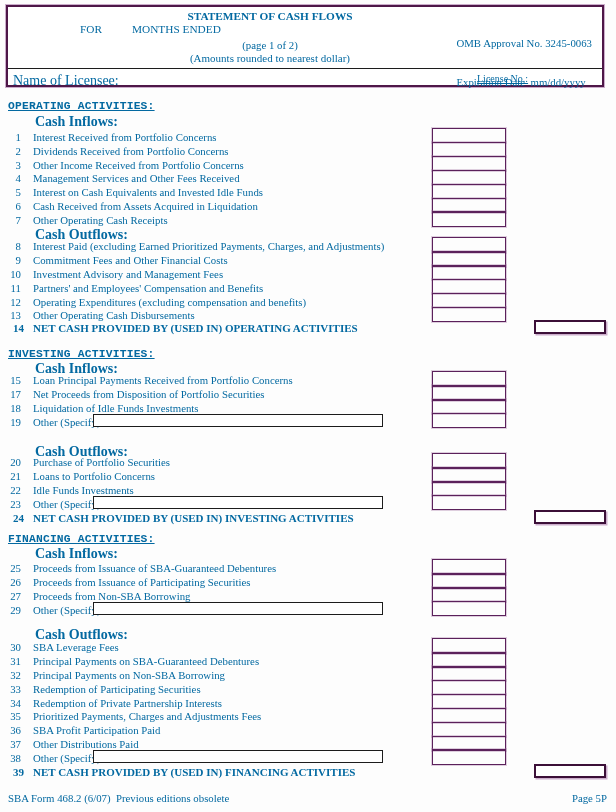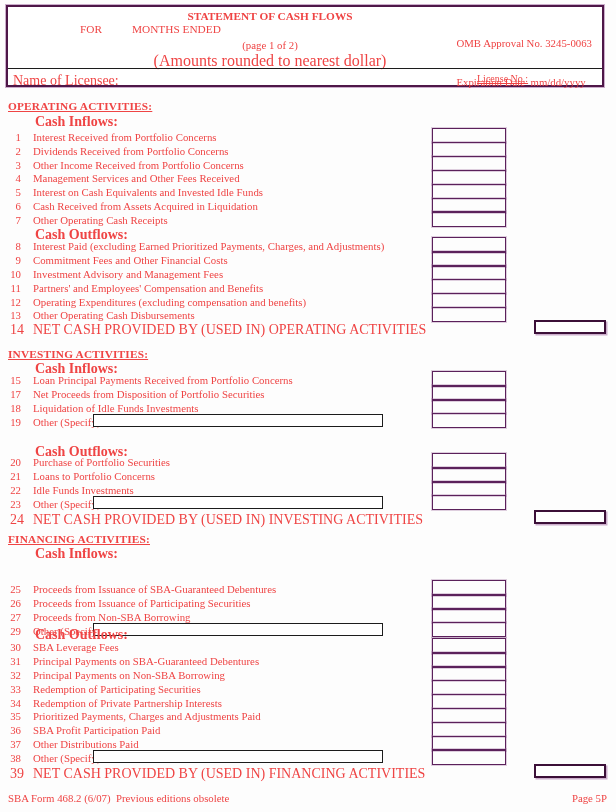--- a/index.html
+++ b/index.html
@@ -10,7 +10,7 @@
   body{background:#fff;}
   .page{
     position:relative; width:616px; height:812px; background:var(--bg);
-    font-family:"Liberation Serif","DejaVu Serif",serif; color:#ef4444;
+    font-family:"Liberation Serif","DejaVu Serif",serif; color:#0369a1;
     overflow:hidden;
   }
   .abs{position:absolute; left:8px; right:9px;}

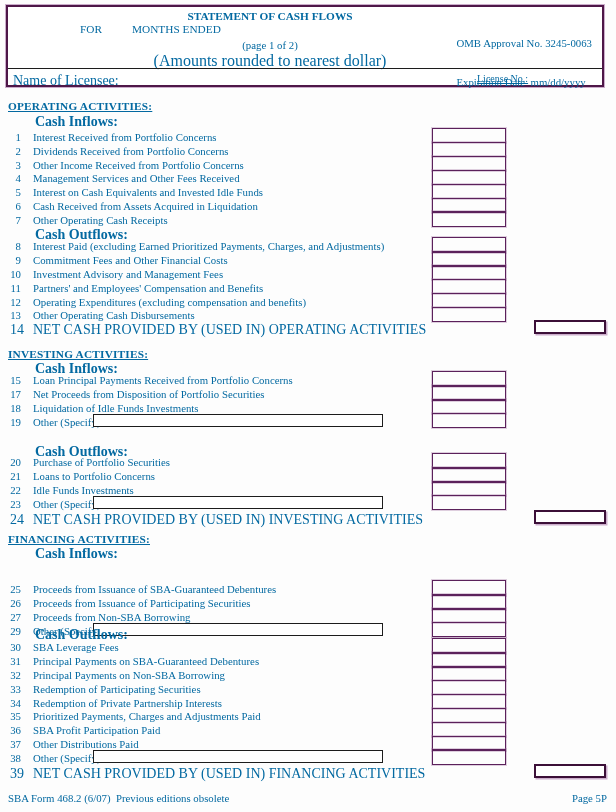--- a/index.html
+++ b/index.html
@@ -26,7 +26,7 @@
   .hdr-t2{position:absolute; left:0; right:0; top:16px; display:flex; justify-content:flex-start;}
   .months-gap{display:inline-block; width:30px; height:11px;}
   .hdr-t3{position:absolute; left:0; right:0; top:32px; font-size:10.8px;}
-  .hdr-t4{position:absolute; left:0; right:0; top:45px; font-size:16px;}
+  .hdr-t4{position:absolute; left:0; right:0; top:45px; font-size:11px;}
   .hdr-right{position:absolute; right:10px; top:4px; text-align:left; font-size:10.8px; line-height:13px; white-space:pre;}
   .hdr-divider{position:absolute; left:0; right:0; top:61px; height:1px; background:var(--line);}
   .licensee-label{position:absolute; left:5px; top:66px; font-size:14px;}

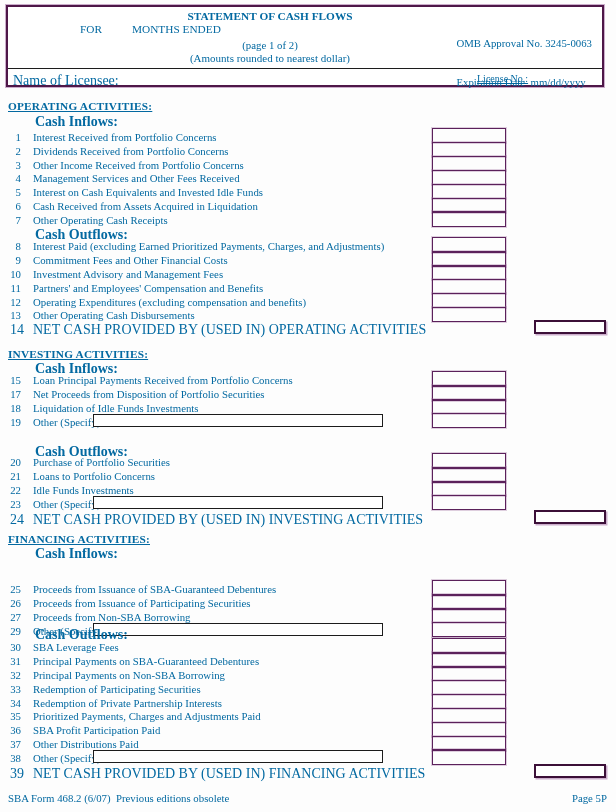--- a/index.html
+++ b/index.html
@@ -32,7 +32,7 @@
   .licensee-label{position:absolute; left:5px; top:66px; font-size:14px;}
   .license-no-label{position:absolute; left:469px; top:66px; font-size:10px;text-decoration:underline;}
   
-  .sec-title{font-size:11.3px; font-weight:bold; text-decoration:underline; letter-spacing:.2px;}
+  .sec-title{font-size:11.3px; font-weight:bold; text-decoration:underline; letter-spacing:.2px;font-family:Liberation Mono, monospace;}
   .grp-heading{font-size:14px; font-weight:bold;margin-left:27px;}
   
   .rows{}

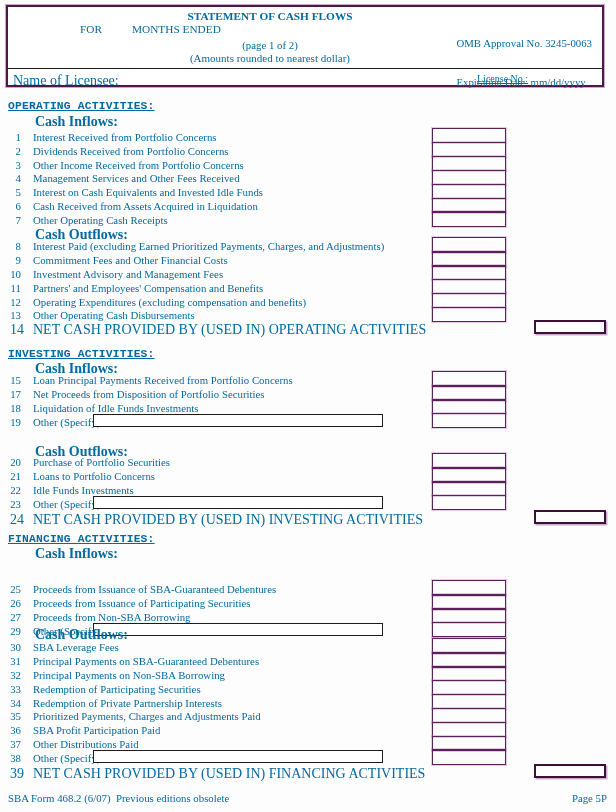--- a/index.html
+++ b/index.html
@@ -48,7 +48,7 @@
     border:1.4px solid var(--accent); box-shadow:0 0 0 1px rgba(164,118,164,.35);
     background:transparent; box-sizing:border-box;
   }
-  .netrow{position:absolute; left:8px; right:9px; height:14px; font-size:14px; font-weight:normal;}
+  .netrow{position:absolute; left:8px; right:9px; height:14px; font-size:11px; font-weight:bold;}
   .netrow .num{position:absolute; left:0; top:2px; width:16px; text-align:right;}
   .netrow .lbl{position:absolute; left:25px; top:2px; white-space:nowrap;}
   .netbox{

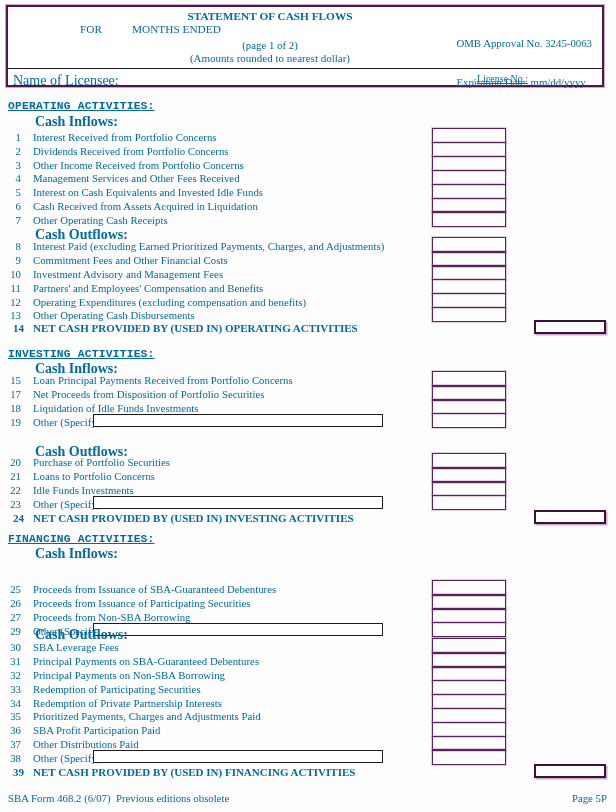--- a/index.html
+++ b/index.html
@@ -243,7 +243,7 @@
 
   <div class="abs sec-title" style="top:532.5px">FINANCING ACTIVITIES:</div>
   <div class="abs grp-heading" style="top:546px">Cash Inflows:</div>
-  <div class="abs rows" style="top:581px">
+  <div class="abs rows" style="top:560px">
 
   <div class="row">
         <span class="num">25</span>

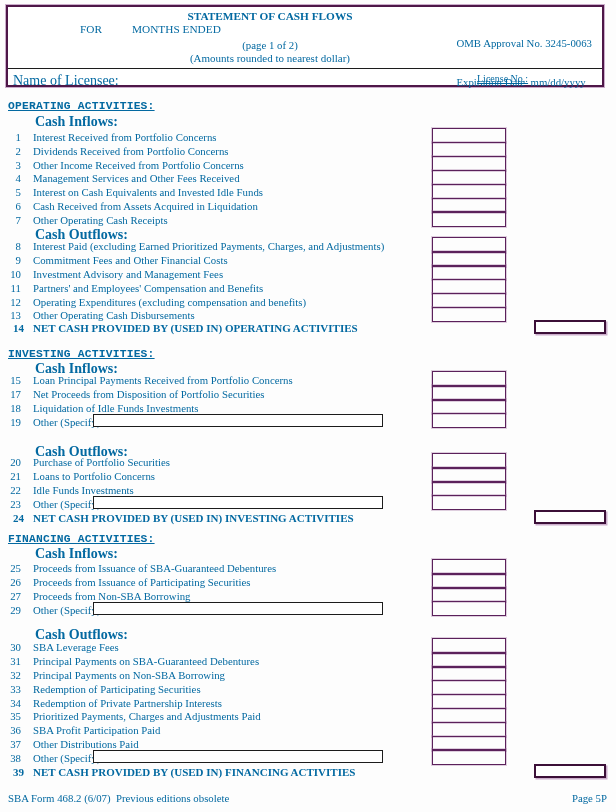--- a/index.html
+++ b/index.html
@@ -305,7 +305,7 @@
       </div>
       <div class="row">
         <span class="num">35</span>
-        <span class="lbl">Prioritized Payments, Charges and Adjustments Paid</span>
+        <span class="lbl">Prioritized Payments, Charges and Adjustments Fees</span>
 
         <span class="vbox"></span>
       </div>

